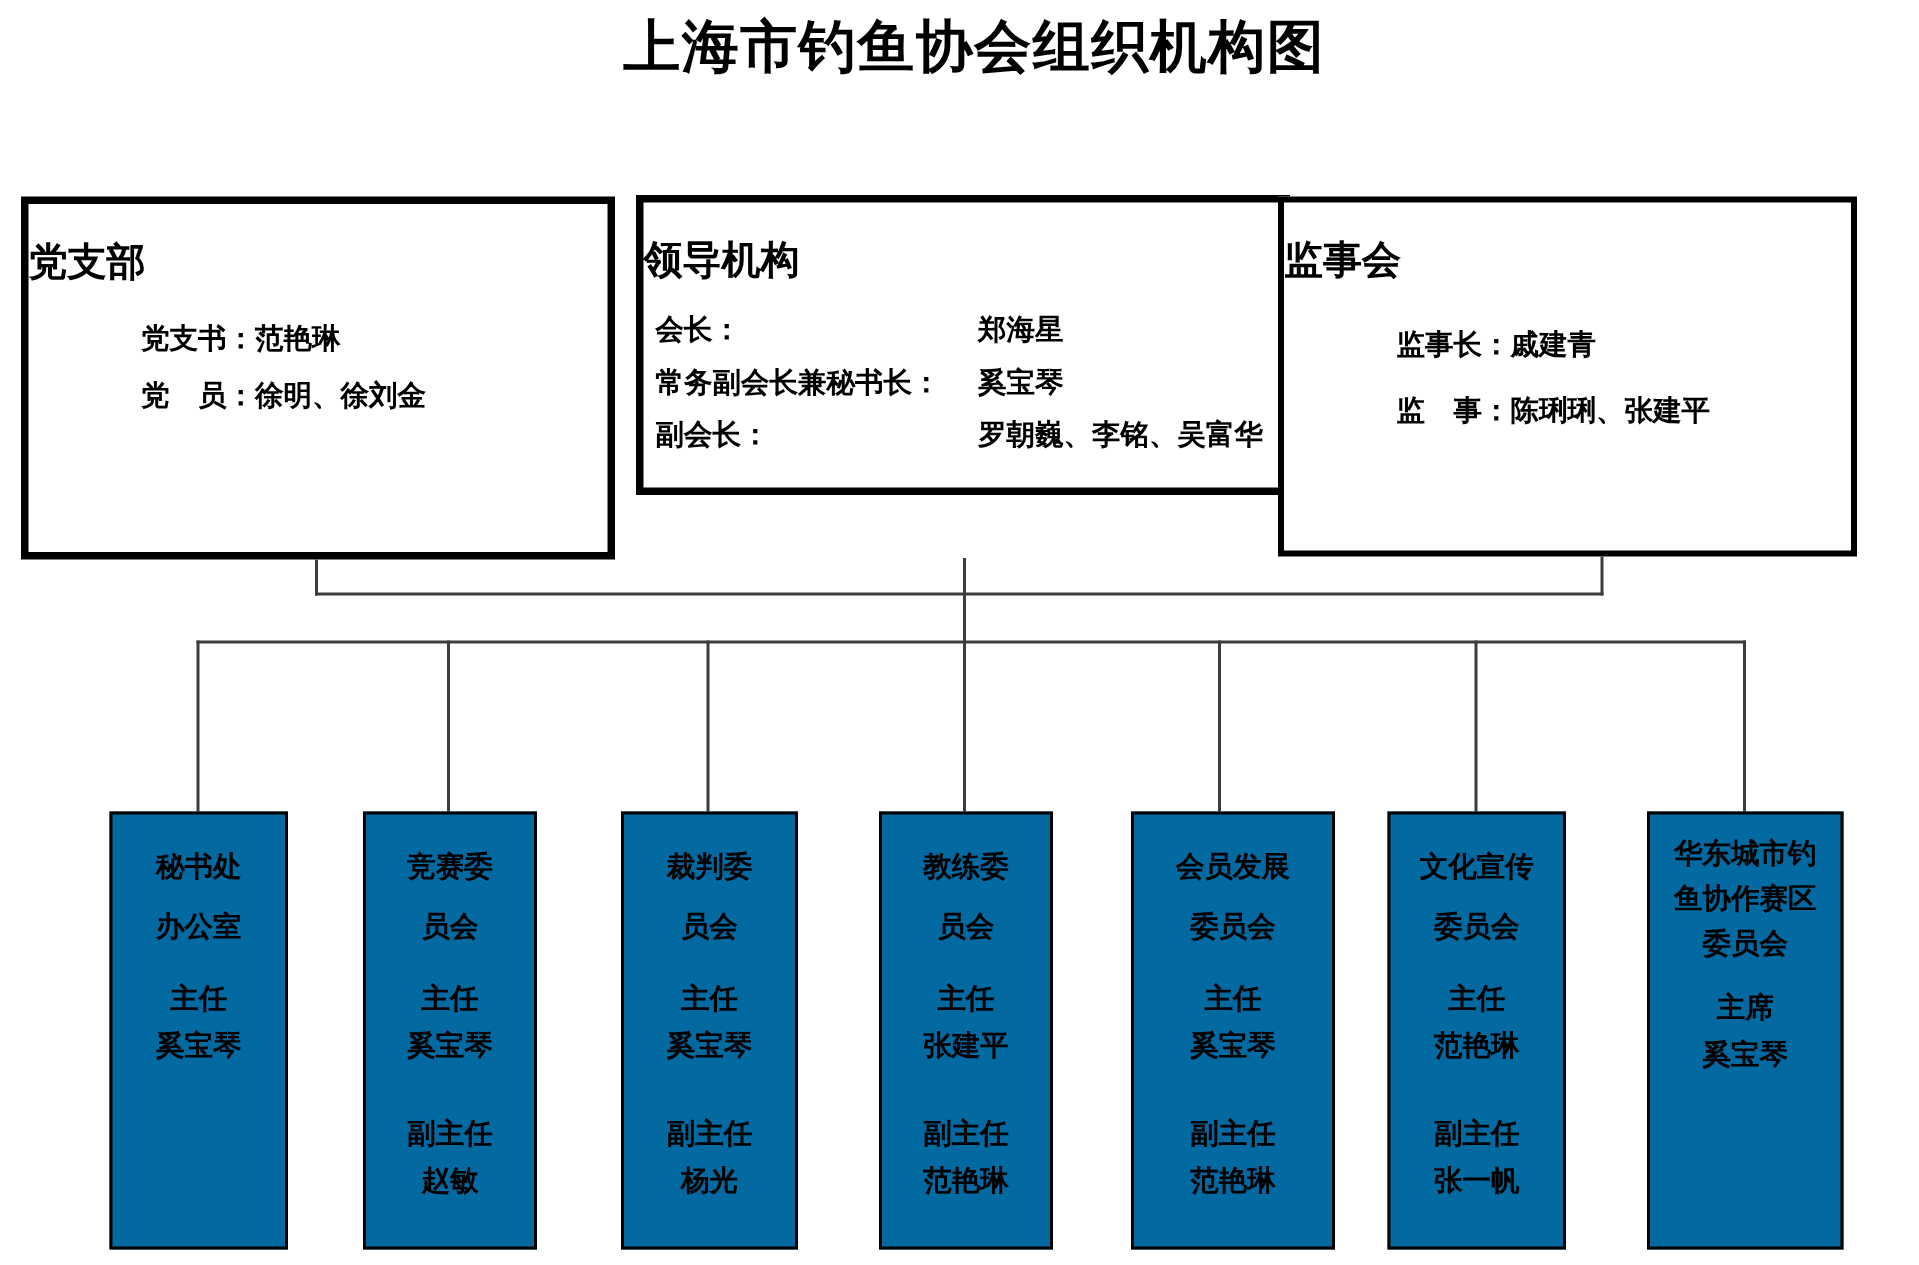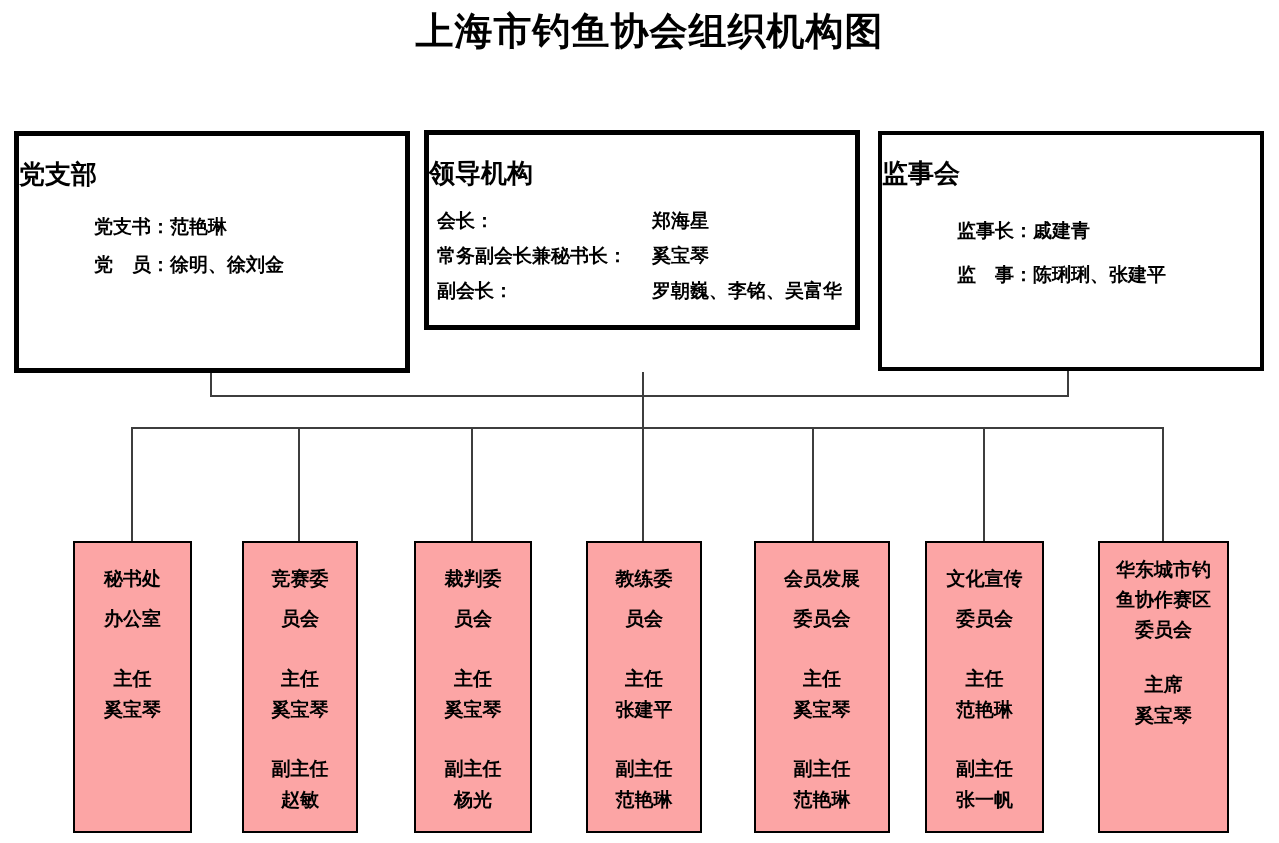--- a/index.html
+++ b/index.html
@@ -101,7 +101,7 @@
           <div class="trow"><span class="lbl">副会长：</span><span class="val">罗朝巍、李铭、吴富华</span></div>
         </div>
       </div>
-      <div class="top-box tb2" style="left: 878px; top: 131px; width: 386px; height: 240px; border-width: 4px;">
+      <div class="top-box tb2" style="left: 852px; top: 131px; width: 386px; height: 240px; border-width: 4px;">
         <div class="box-title">监事会</div>
         <div class="rows">
           <div class="trow"><span class="lbl">监事长：</span><span class="val">戚建青</span></div>

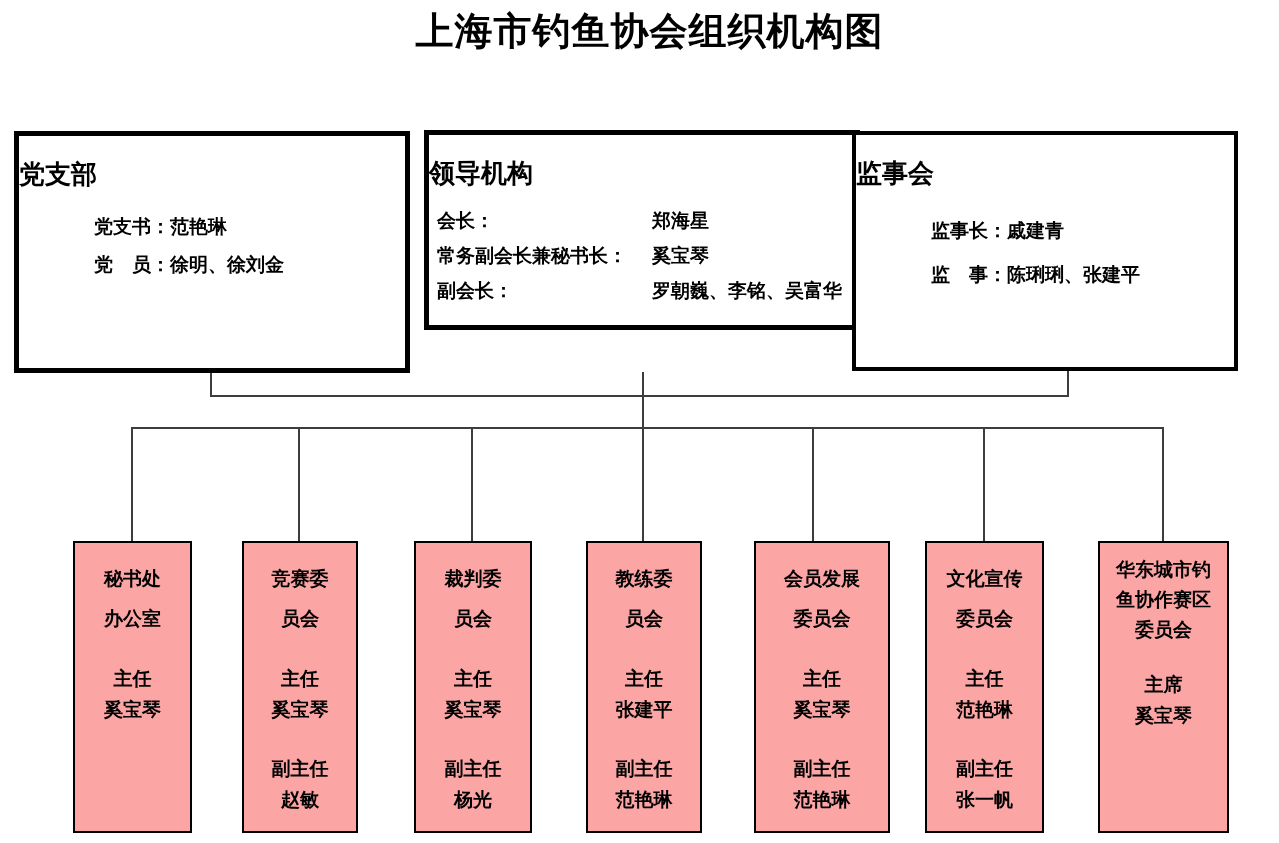--- a/index.html
+++ b/index.html
@@ -51,7 +51,7 @@
     position:absolute;
     top:541px;
     height:292px;
-    background:#fca5a5;
+    background:#0369a1;
     border:2px solid var(--border,#000);
     box-sizing:border-box;
     text-align:center;

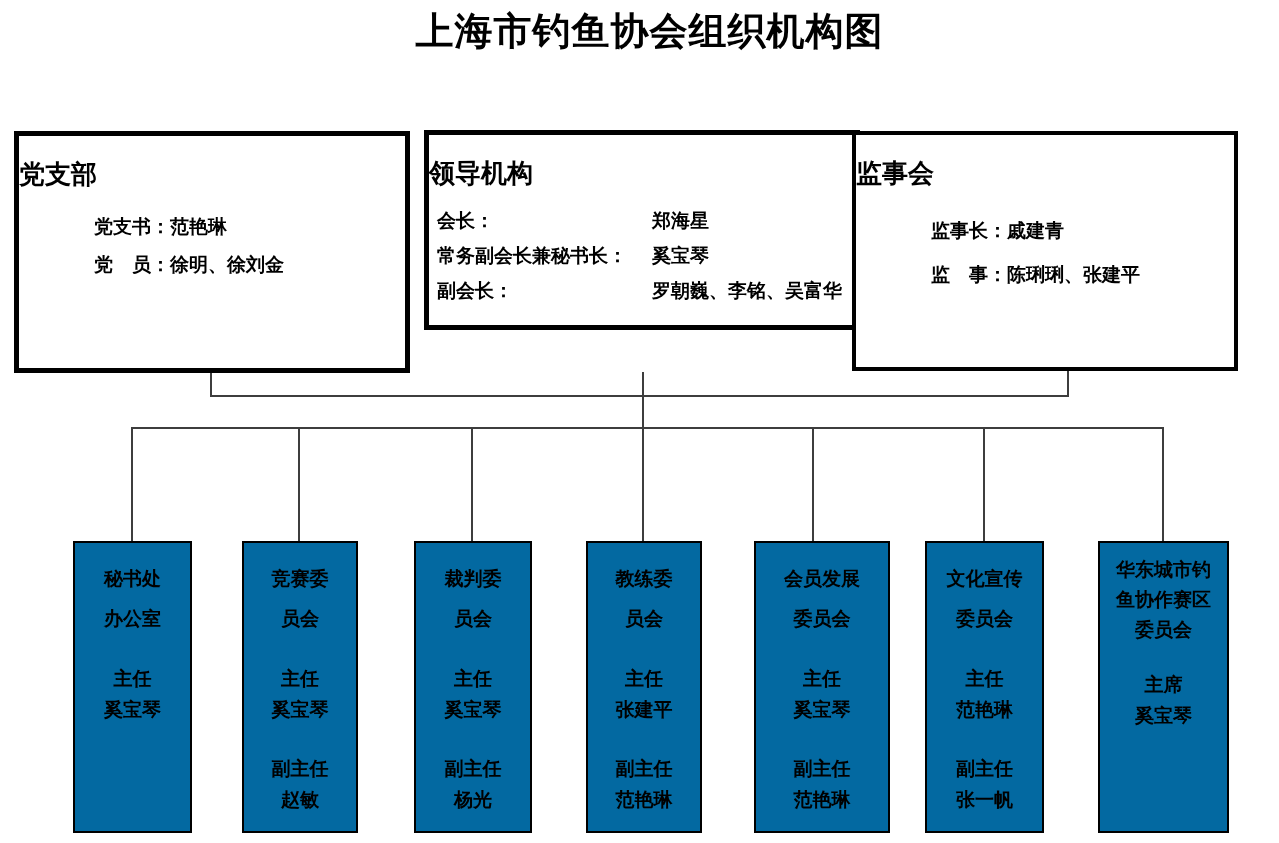--- a/index.html
+++ b/index.html
@@ -61,7 +61,7 @@
   .bnames.tight{margin-top:12px;}
   .bline{line-height:40px;}
   .bnames.tight .bline{line-height:30px;}
-  .sec{margin-top:24px;}
+  .sec{margin-top:12px;}
   .sec + .sec{margin-top:28px;}
   .sec .st,.sec .sp{line-height:31px;}
 </style>

